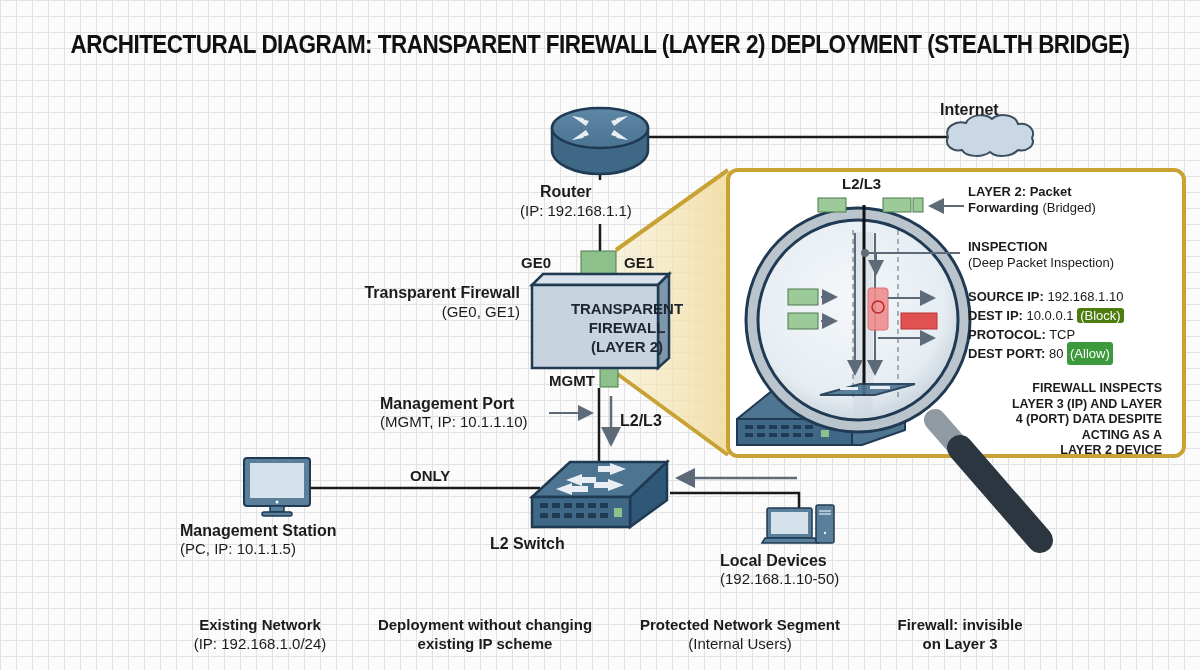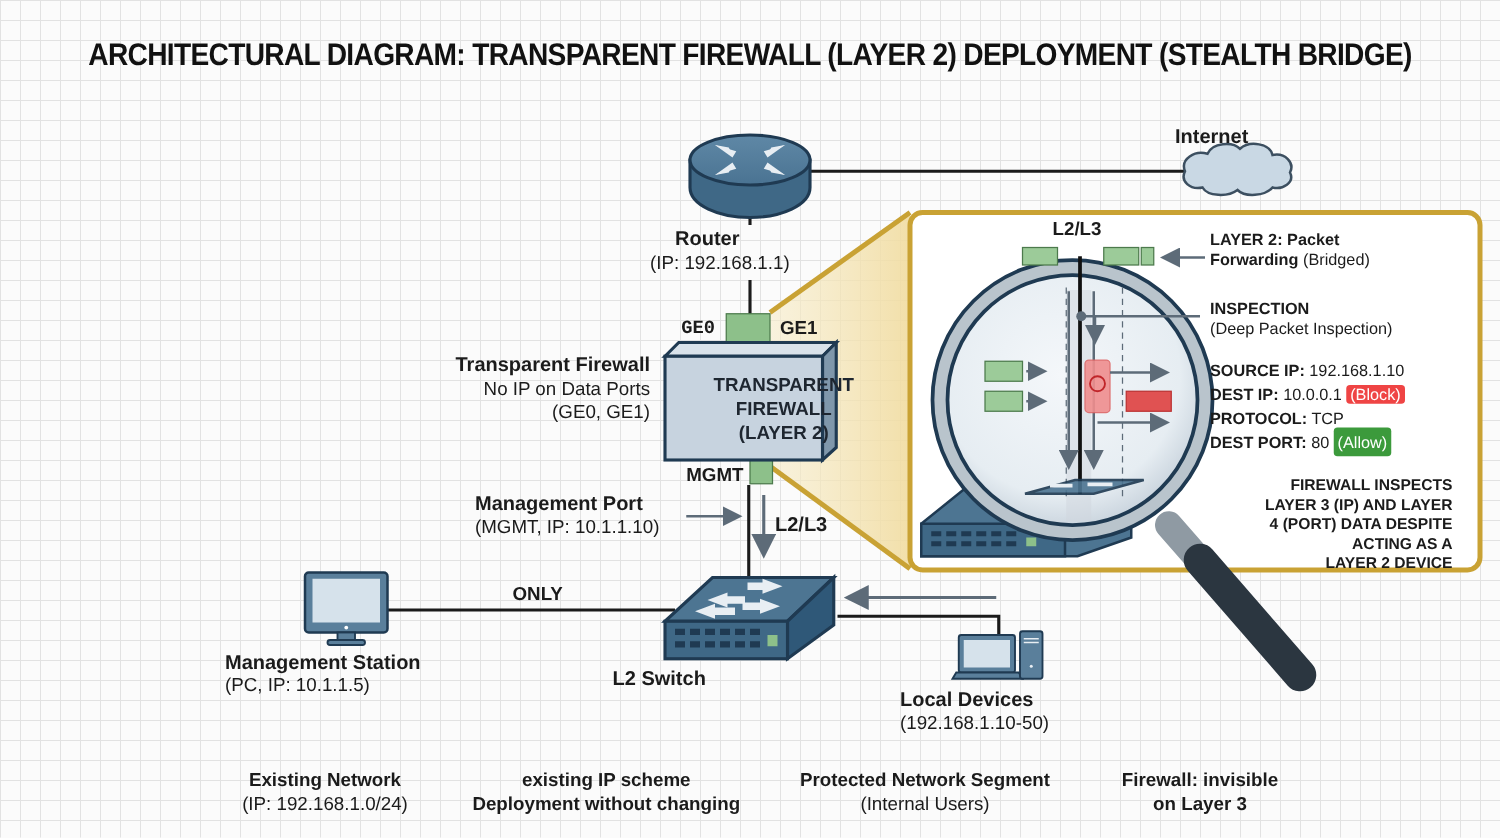--- a/index.html
+++ b/index.html
@@ -238,7 +238,7 @@
 <div class="abs lbl b center" style="left:540px; top:183px; width:120px; font-size:16px;">Router</div>
 <div class="abs lbl center" style="left:520px; top:202px; width:160px;">(IP: 192.168.1.1)</div>
 
-<div class="abs lbl b" style="left:545px; top:254px;font-family:Liberation Mono, monospace;">GE0</div>
+<div class="abs lbl b" style="left:521px; top:254px;">GE0</div>
 <div class="abs lbl b" style="left:624px; top:254px;">GE1</div>
 <div class="abs lbl b" style="left:549px; top:372px;">MGMT</div>
 

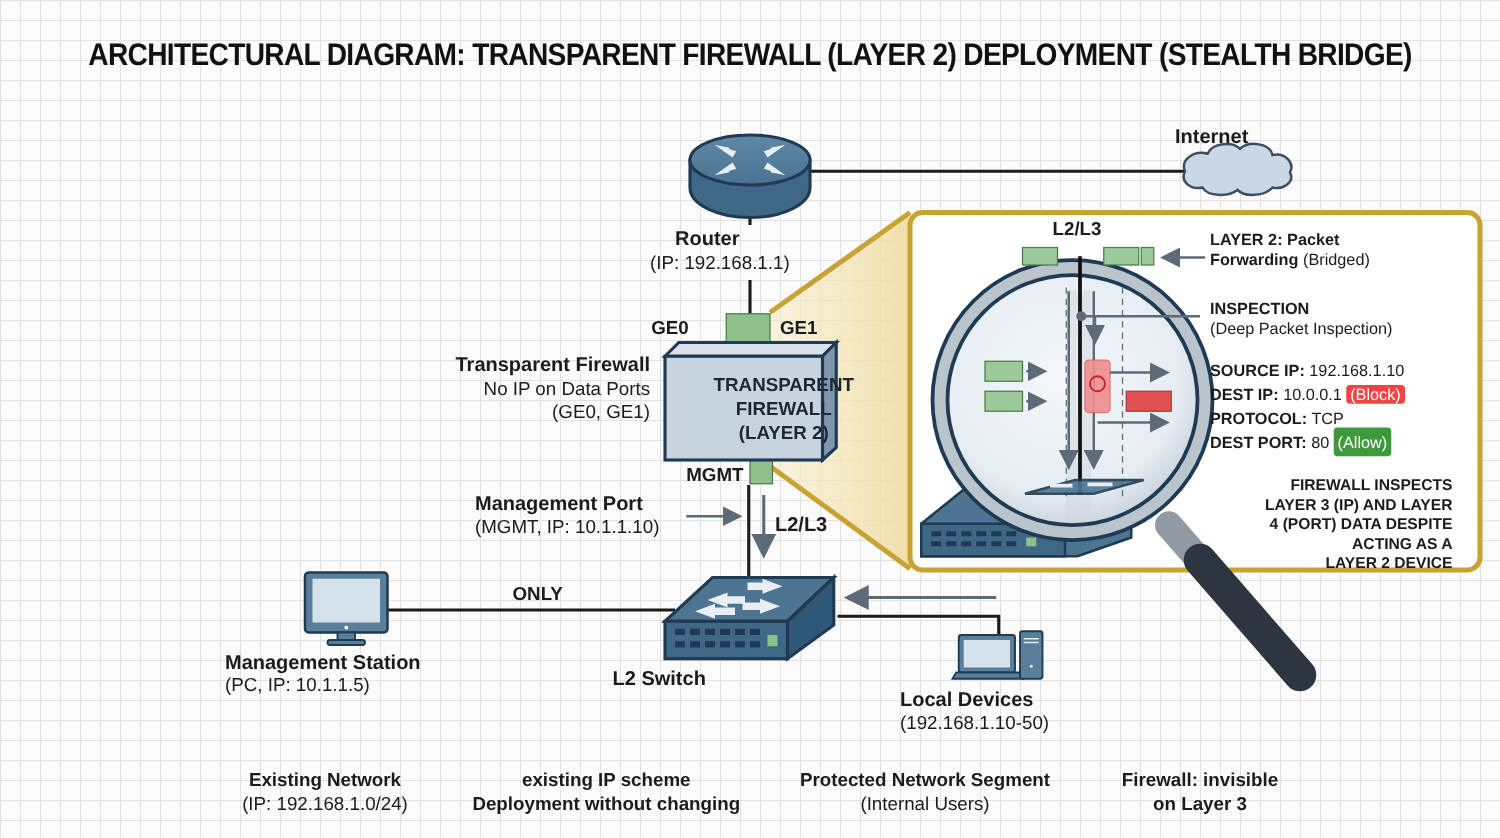--- a/index.html
+++ b/index.html
@@ -250,7 +250,6 @@
 
 <div class="abs right" style="left:300px; top:283px; width:220px;">
   <div class="lbl b" style="font-size:16px; line-height:20px;">Transparent Firewall</div>
-  <div class="lbl">No IP on Data Ports</div>
   <div class="lbl">(GE0, GE1)</div>
 </div>
 

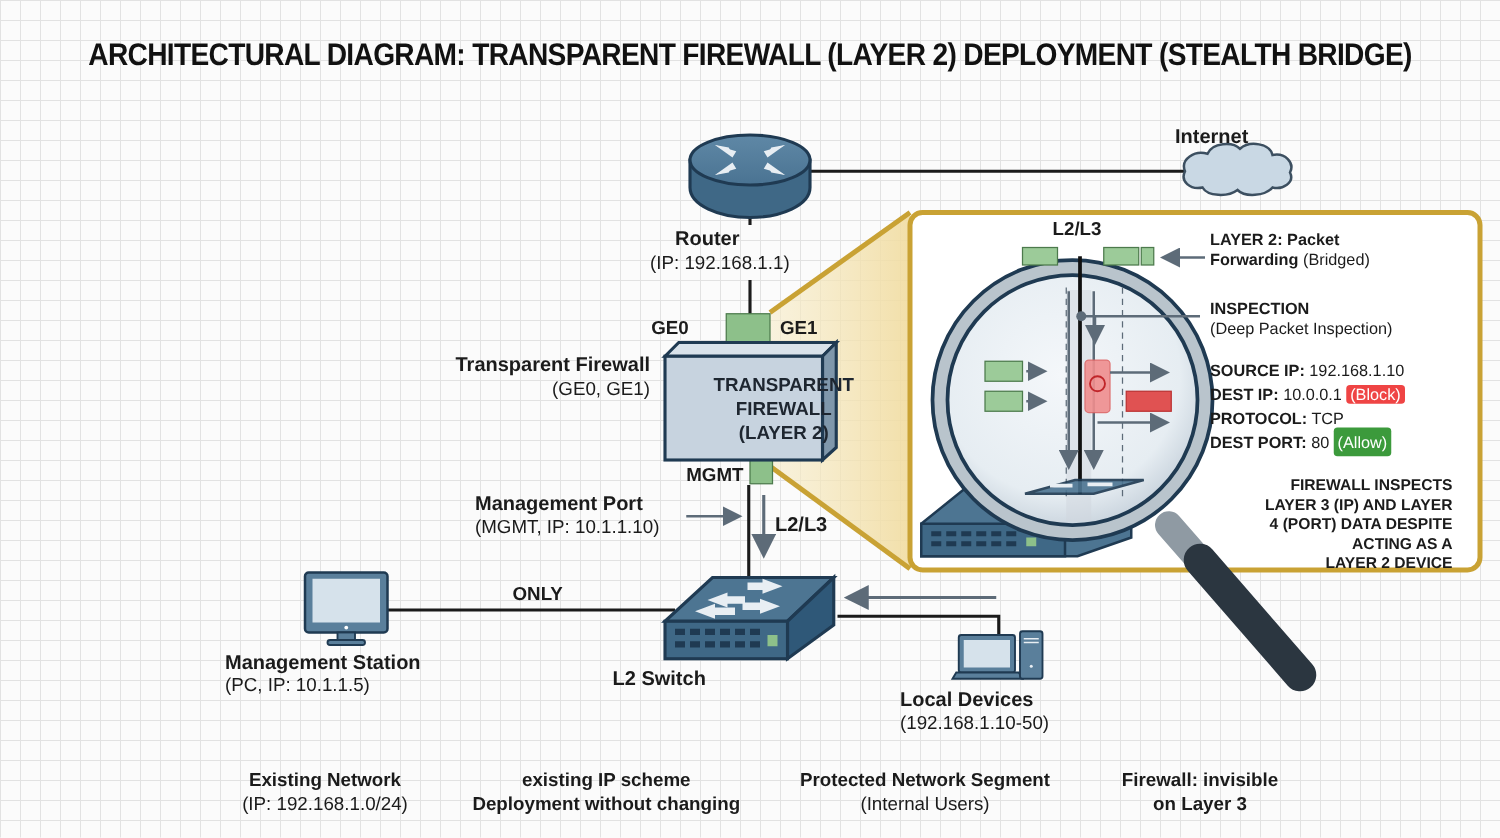--- a/index.html
+++ b/index.html
@@ -30,7 +30,7 @@
     box-sizing: border-box;
   }
   .zt { font-size: 13px; line-height: 16px; white-space: nowrap; }
-  .badge-red { background: #ef4444; color: #fff; padding: 0 3px; border-radius: 3px; text-align: center; }
+  .badge-red { background: #4d7c0f; color: #fff; padding: 0 3px; border-radius: 3px; text-align: center; }
   .badge-green { background: #3c9a3c; color: #fff; padding: 4px 3px; border-radius: 3px; }
   .fw-box-text {
     font-weight: 700; font-size: 15px; line-height: 19px; text-align: center; color: #1e2630;

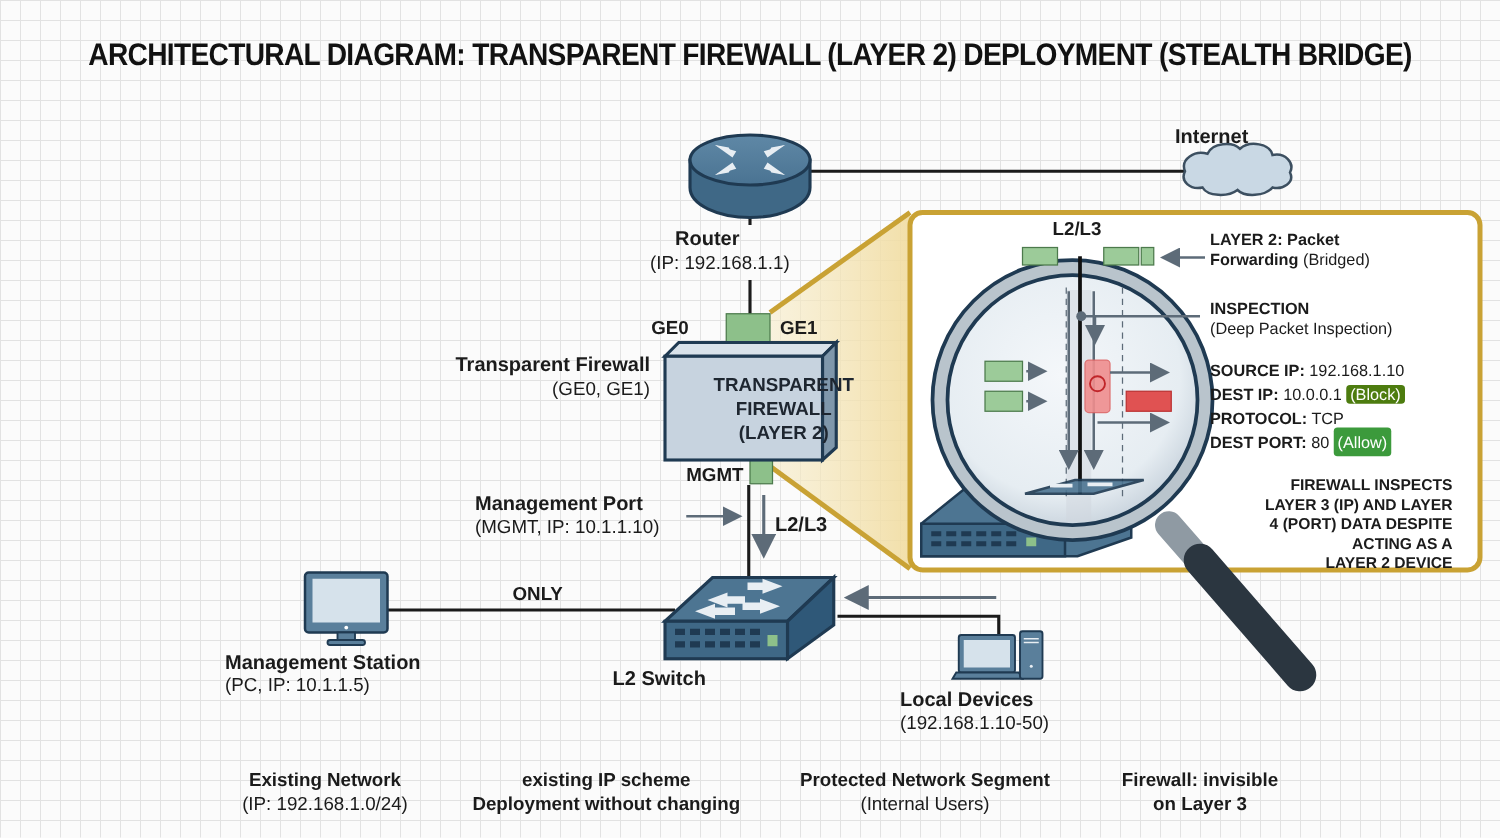--- a/index.html
+++ b/index.html
@@ -308,8 +308,8 @@
   <div>(IP: 192.168.1.0/24)</div>
 </div>
 <div class="abs foot" style="left:360px; top:615px; width:250px;">
+  <div class="b">Deployment without changing</div>
   <div class="b">existing IP scheme</div>
-  <div class="b">Deployment without changing</div>
 </div>
 <div class="abs foot" style="left:620px; top:615px; width:240px;">
   <div class="b">Protected Network Segment</div>

